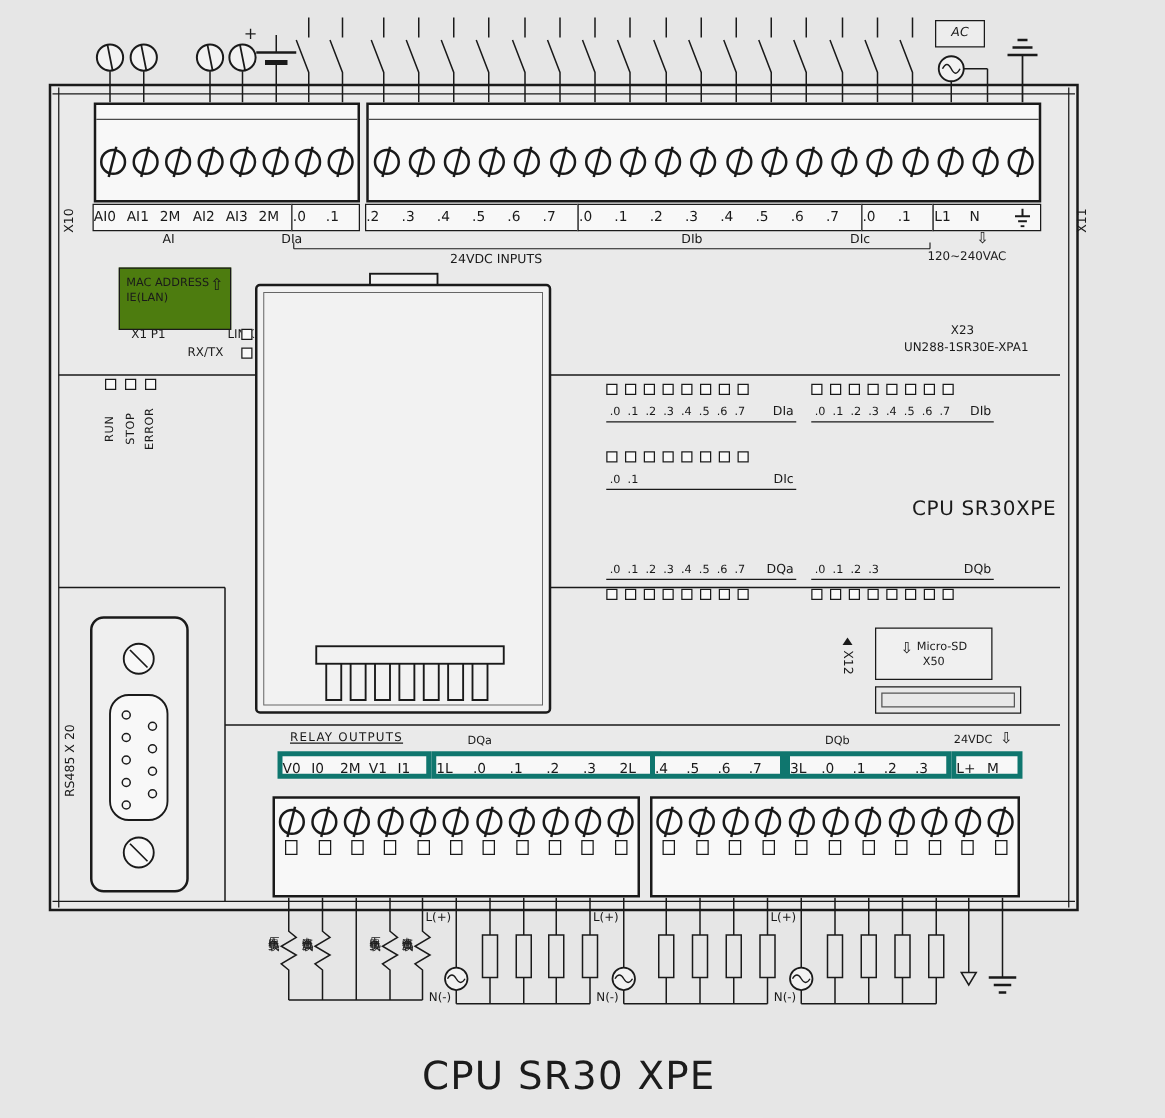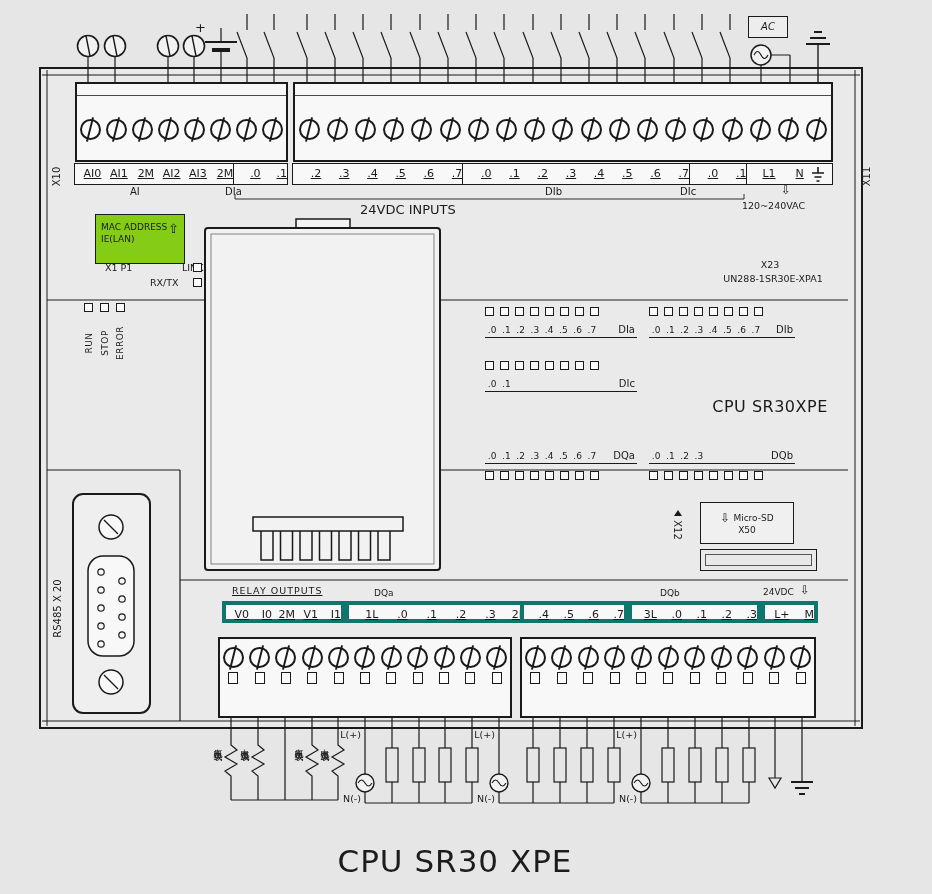--- a/index.html
+++ b/index.html
@@ -21,7 +21,7 @@
   
   .toplabels{position:absolute;z-index:2;top:163px;height:22px;display:flex;box-sizing:border-box;}
   .lgrp{display:flex;border:1px solid #1a1a1a;background:#f8f8f8;margin-left:-1px;box-sizing:border-box;}
-  .cl{flex:1;text-align:right;font-size:11px;line-height:20px;white-space:nowrap;overflow:visible;text-decoration:underline;}
+  .cl{flex:1;text-align:left;font-size:11px;line-height:20px;white-space:nowrap;overflow:visible;}
   .pe-cell{display:flex;align-items:center;justify-content:center;}
   .cap{position:absolute;z-index:2;font-size:10px;text-align:left;}
   .smalltext{position:absolute;z-index:2;font-size:9.5px;white-space:nowrap;}

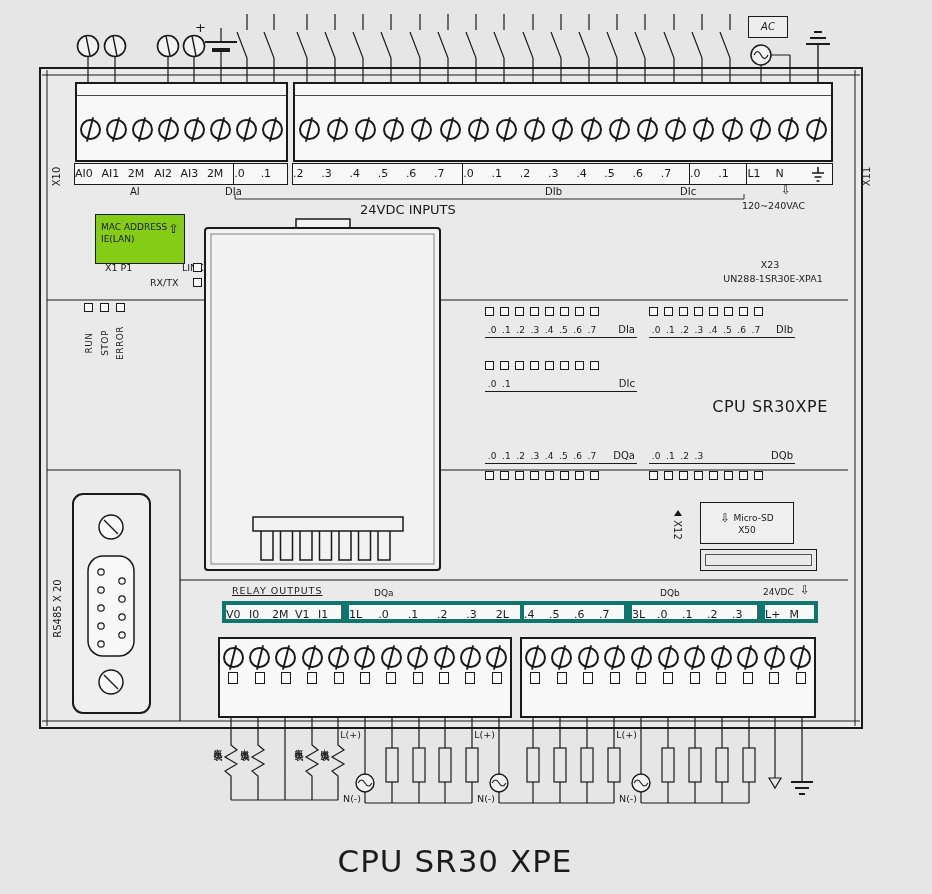--- a/index.html
+++ b/index.html
@@ -328,7 +328,7 @@
   <div class="cap" style="left:225px;top:186px;width:50px;">DIa</div>
   <div class="cap" style="left:545px;top:186px;width:50px;">DIb</div>
   <div class="cap" style="left:680px;top:186px;width:50px;">DIc</div>
-  <div class="cap" style="left:360px;top:202px;width:120px;font-size:13px;">24VDC INPUTS</div>
+  <div class="cap" style="left:360px;top:202px;width:120px;font-size:10px;">24VDC INPUTS</div>
   <span class="arrowglyph" style="left:781px;top:184px;">⇩</span>
   <div class="cap" style="left:742px;top:200px;width:90px;font-size:9.5px;">120~240VAC</div>
 

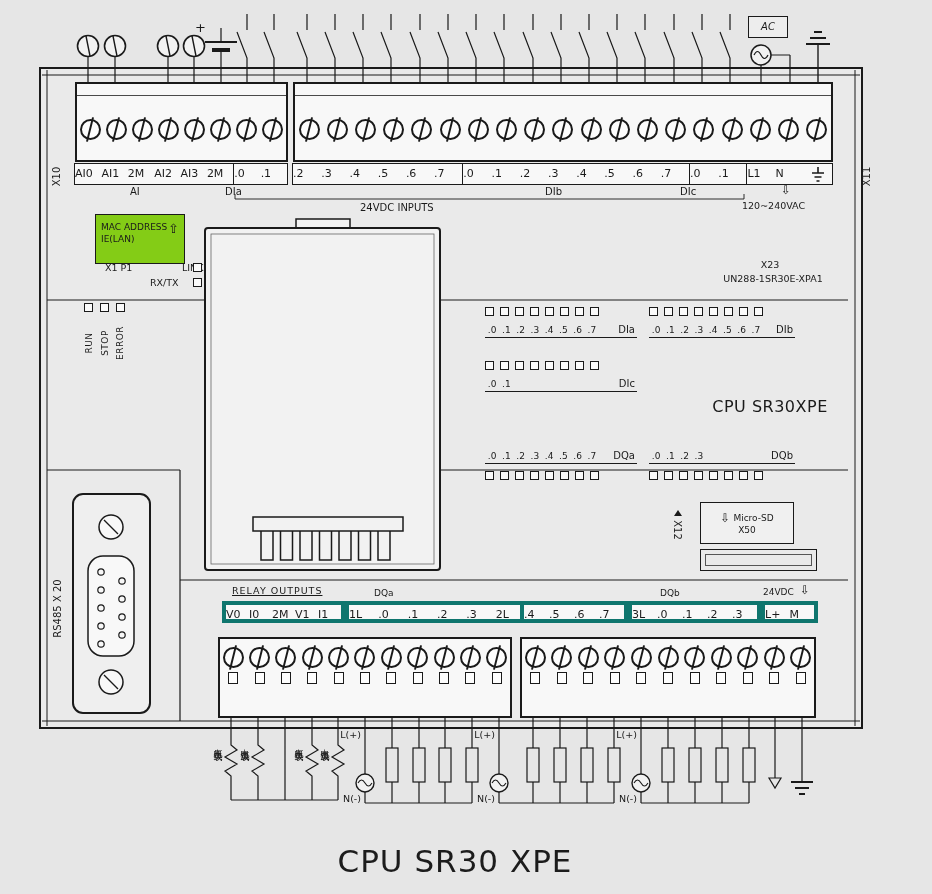--- a/index.html
+++ b/index.html
@@ -28,7 +28,7 @@
   .arrowglyph{position:absolute;z-index:2;font-size:12px;line-height:12px;}
   
   .macbox{position:absolute;z-index:2;left:95px;top:214px;width:90px;height:50px;
-          border:1.5px solid #1a1a1a;background:#84cc16;box-sizing:border-box;
+          border:1.5px solid #1a1a1a;background:#4d7c0f;box-sizing:border-box;
           font-size:9px;padding:6px 4px 0 5px;line-height:12px;}
   .macbox .arr{position:absolute;right:5px;top:8px;font-size:13px;}
   .ledbox{position:absolute;z-index:2;width:9px;height:9px;border:1.5px solid #1a1a1a;

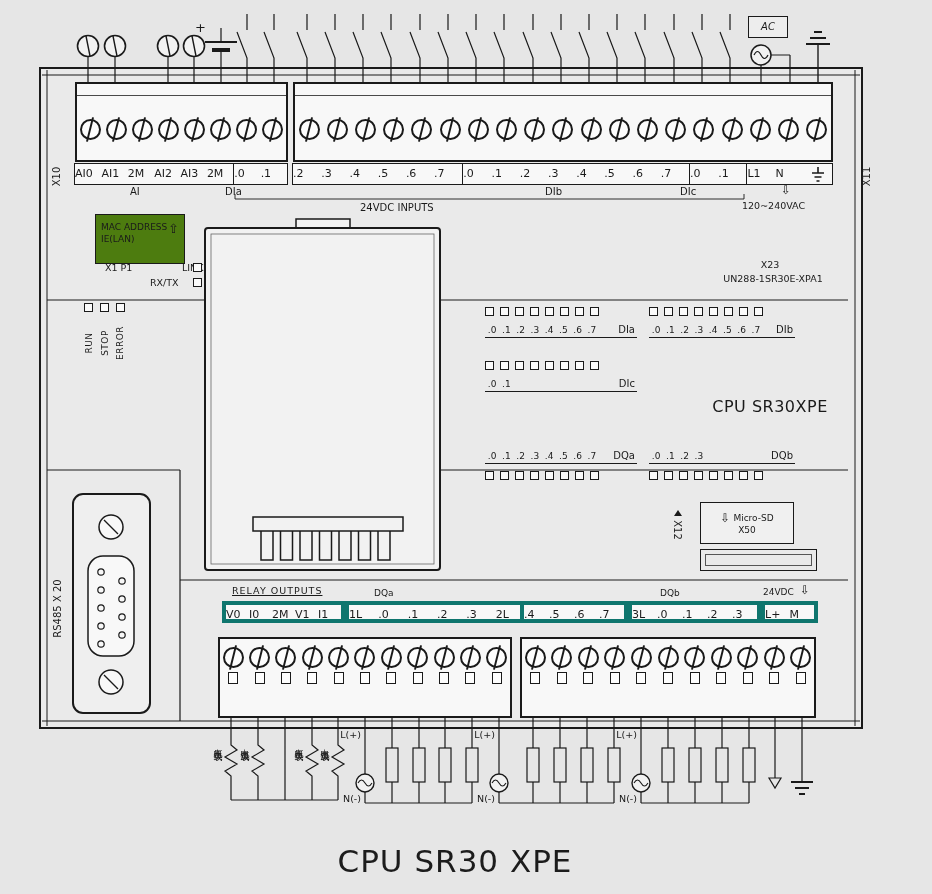--- a/index.html
+++ b/index.html
@@ -47,7 +47,7 @@
   .lbls{width:114px;display:flex;}
   .ll{flex:1;text-align:center;font-size:9px;}
   .lname{flex:1;text-align:right;font-size:10px;padding-right:2px;}
-  .cpulabel{position:absolute;z-index:2;left:695px;top:397px;width:150px;text-align:center;
+  .cpulabel{position:absolute;z-index:2;left:695px;top:397px;width:150px;text-align:right;
             font-size:16px;letter-spacing:.5px;}
   
   .sdbox{position:absolute;z-index:2;left:700px;top:502px;width:94px;height:42px;

